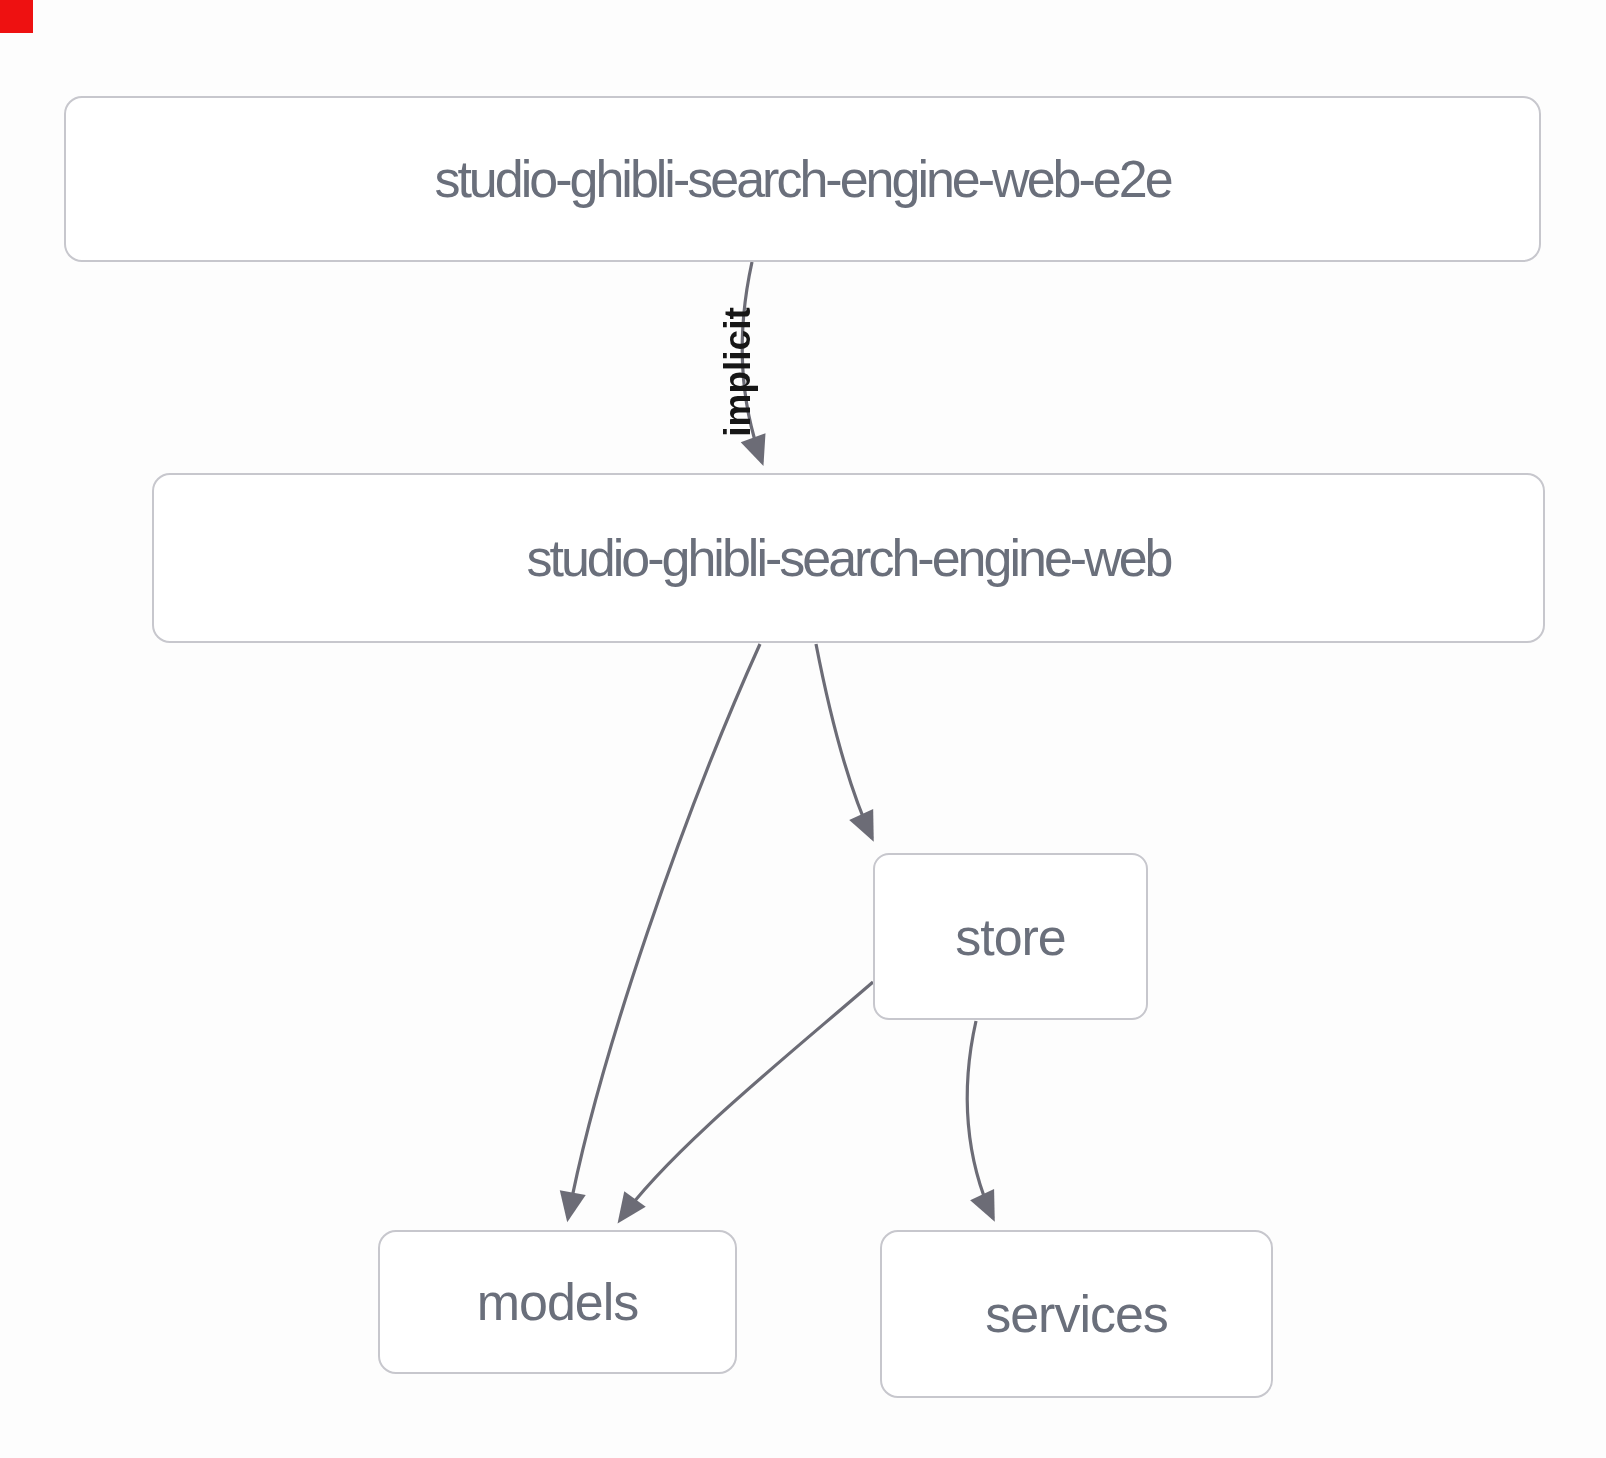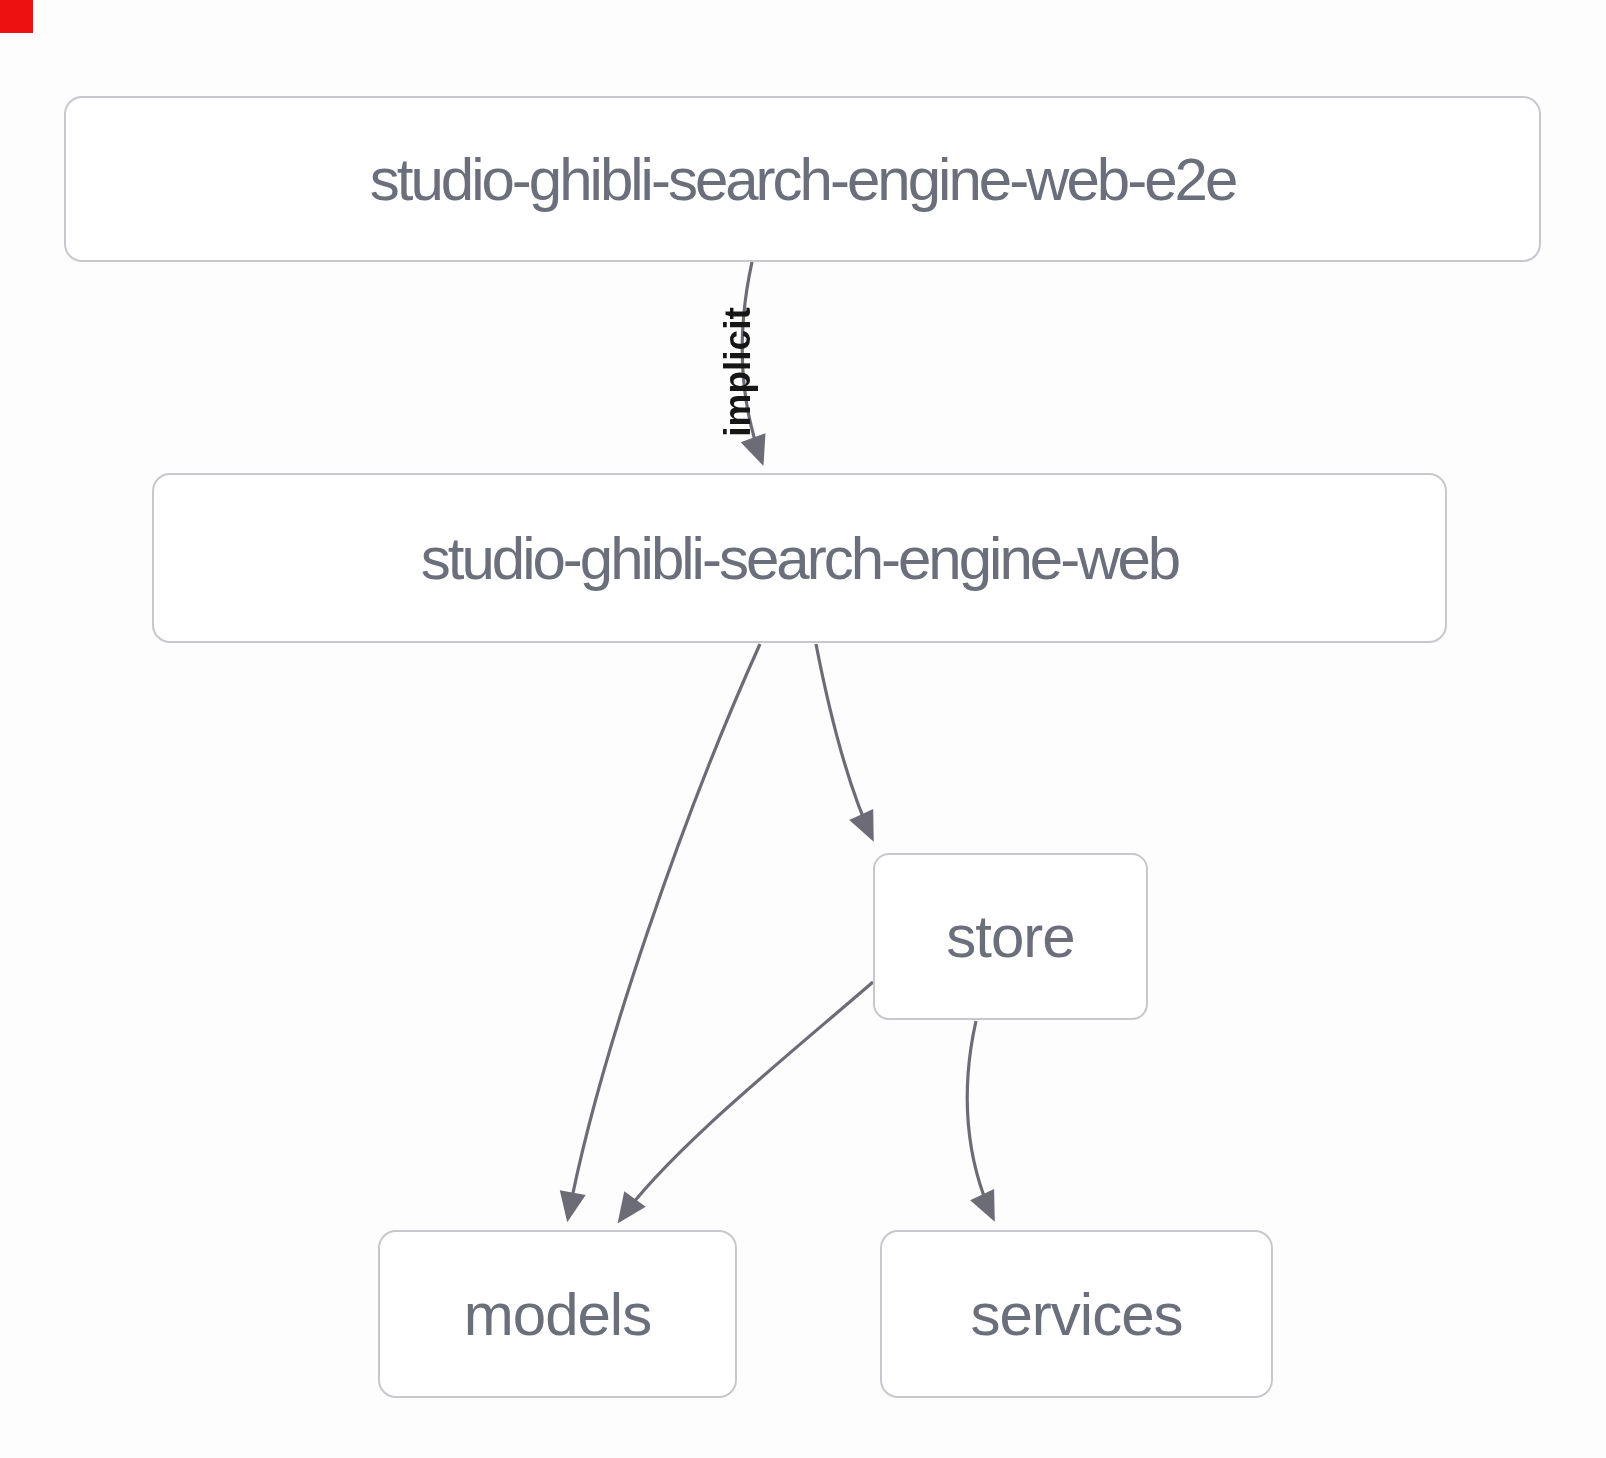--- a/index.html
+++ b/index.html
@@ -31,7 +31,7 @@
     align-items: center;
     justify-content: center;
     color: #6a6f7b;
-    font-size: 60px;
+    font-size: 52px;
     letter-spacing: -1px;
     white-space: nowrap;
     cursor: pointer;

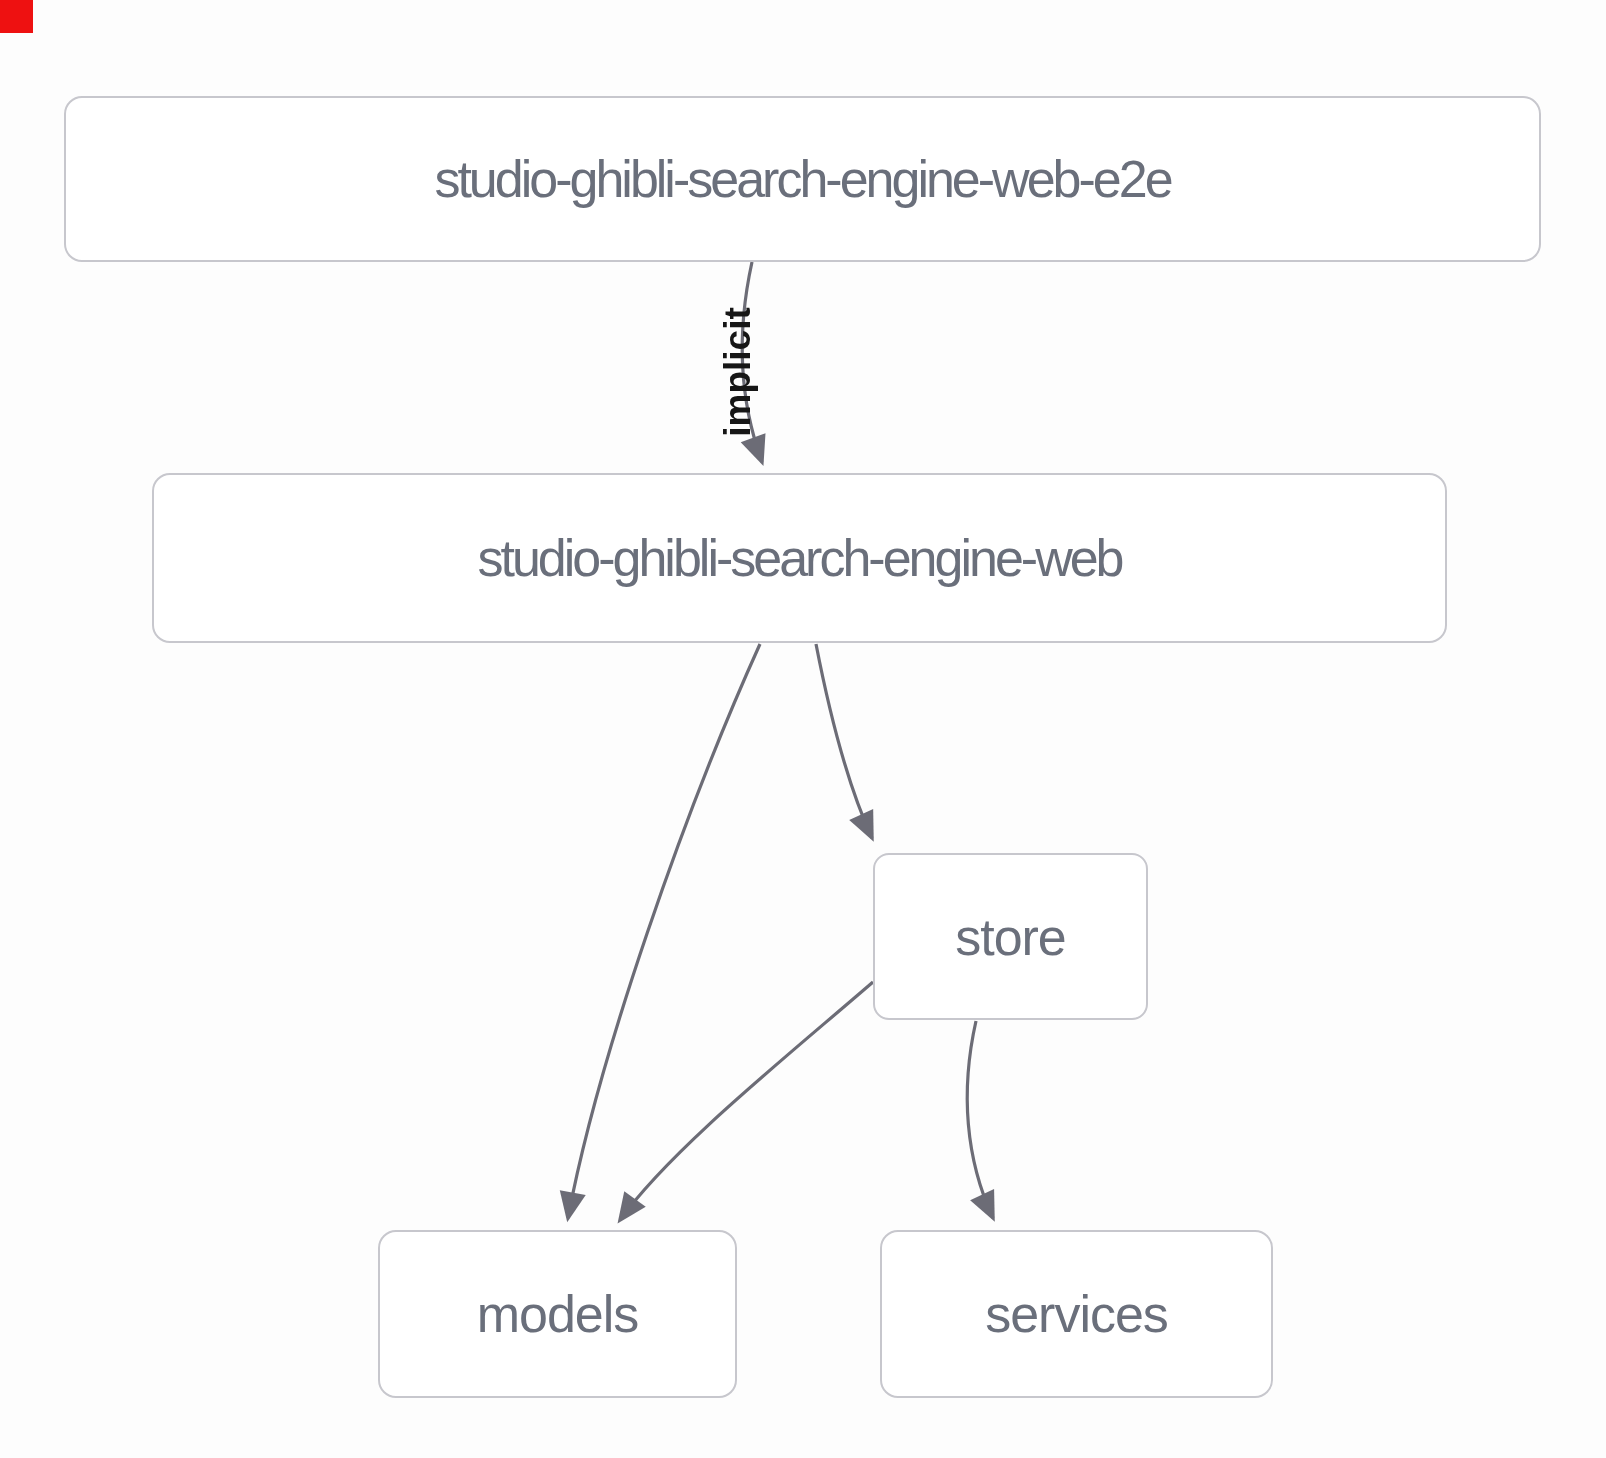--- a/index.html
+++ b/index.html
@@ -40,7 +40,7 @@
     letter-spacing: -3px;
   }
   #node-e2e      { left: 64px;  top: 96px;   width: 1477px; height: 166px; }
-  #node-web      { left: 152px; top: 473px;  width: 1295px; height: 170px; }
+  #node-web      { left: 152px; top: 473px;  width: 1393px; height: 170px; }
   #node-store    { left: 873px; top: 853px;  width: 275px;  height: 167px; border-radius: 16px; }
   #node-models   { left: 378px; top: 1230px; width: 359px;  height: 168px; justify-content: center; }
   #node-services { left: 880px; top: 1230px; width: 393px;  height: 168px; text-align: right; }

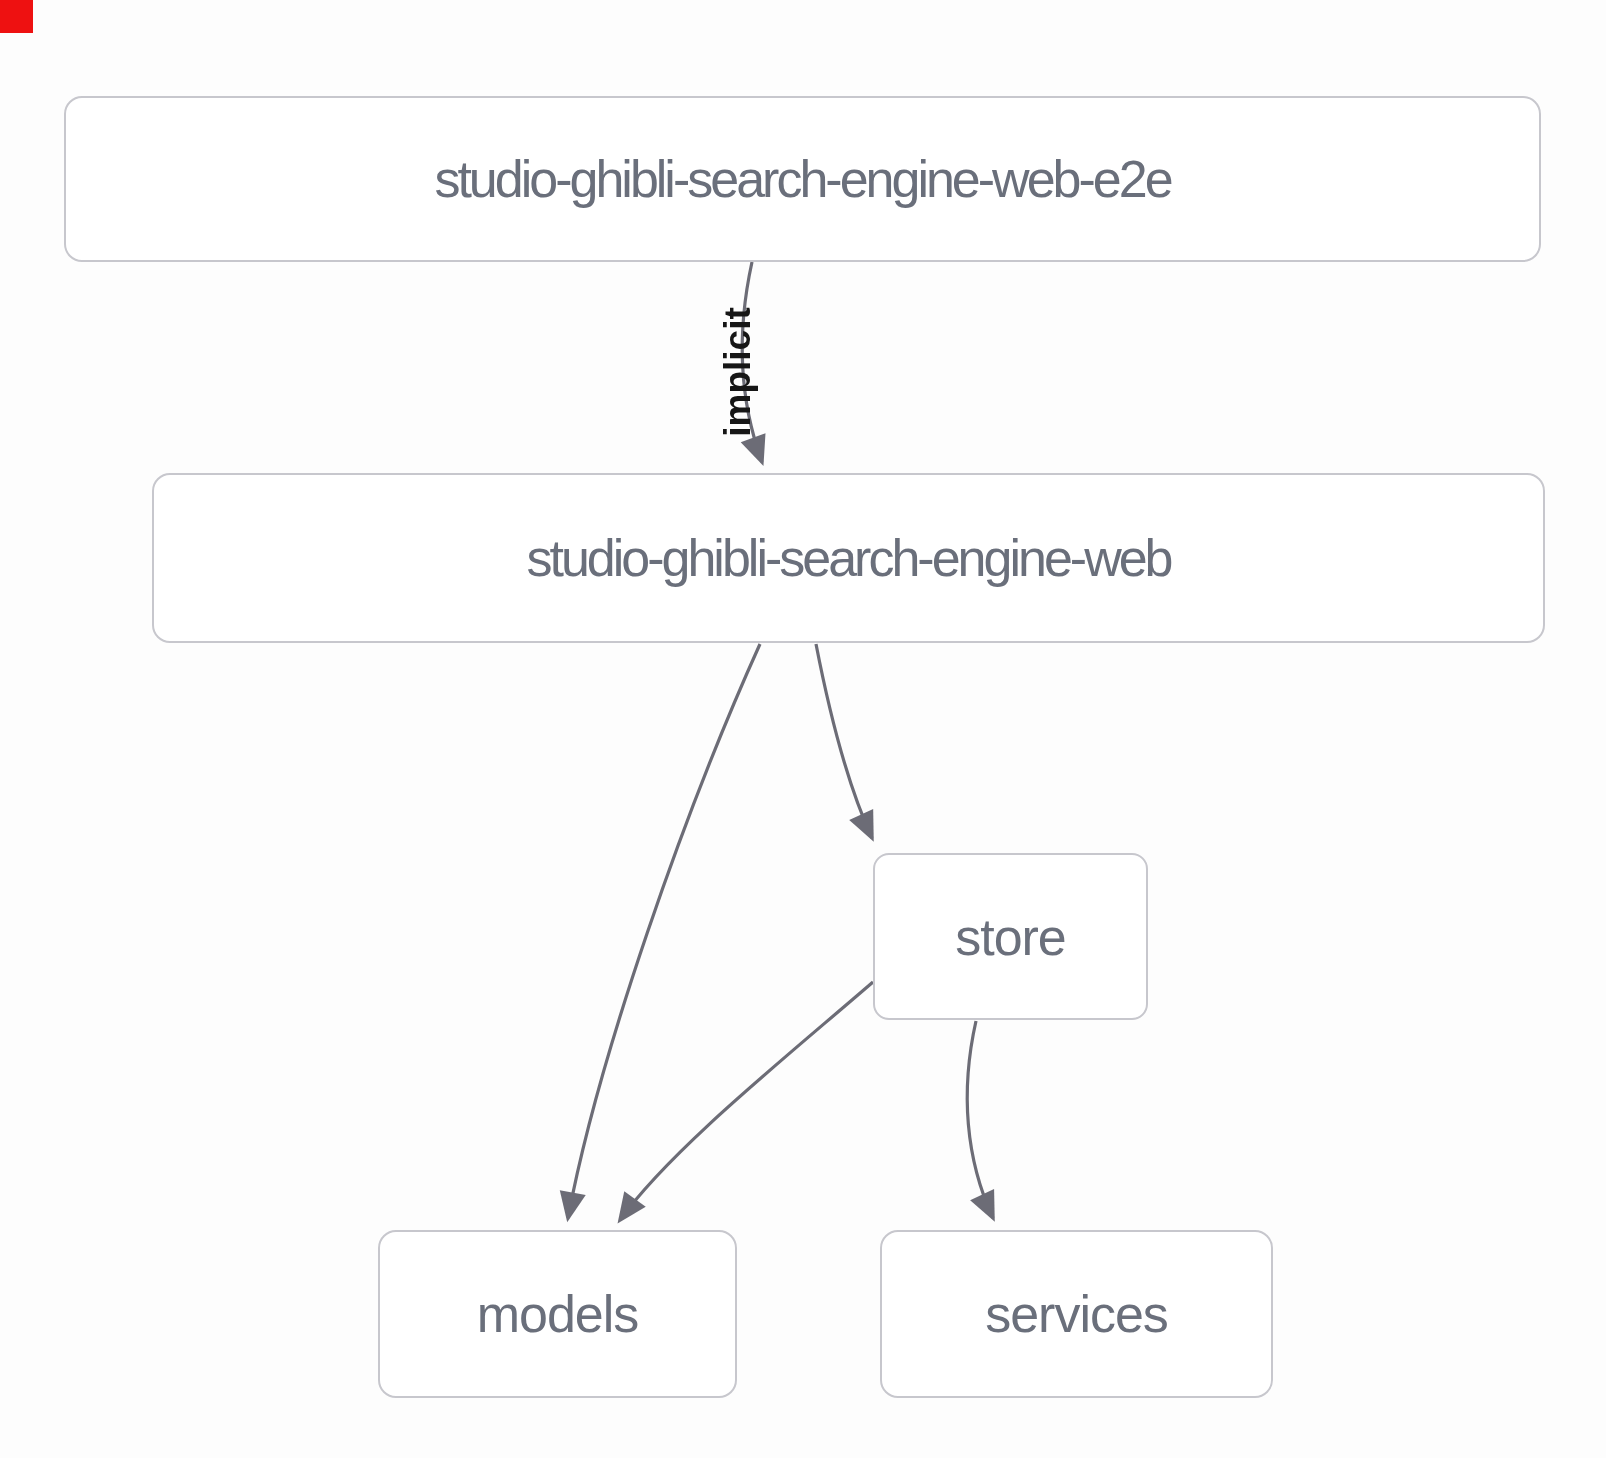--- a/index.html
+++ b/index.html
@@ -42,7 +42,7 @@
   #node-e2e      { left: 64px;  top: 96px;   width: 1477px; height: 166px; }
   #node-web      { left: 152px; top: 473px;  width: 1393px; height: 170px; }
   #node-store    { left: 873px; top: 853px;  width: 275px;  height: 167px; border-radius: 16px; }
-  #node-models   { left: 378px; top: 1230px; width: 359px;  height: 168px; justify-content: center; }
+  #node-models   { left: 378px; top: 1230px; width: 359px;  height: 144px; justify-content: center; }
   #node-services { left: 880px; top: 1230px; width: 393px;  height: 168px; text-align: right; }
   .edge-label {
     position: absolute;

